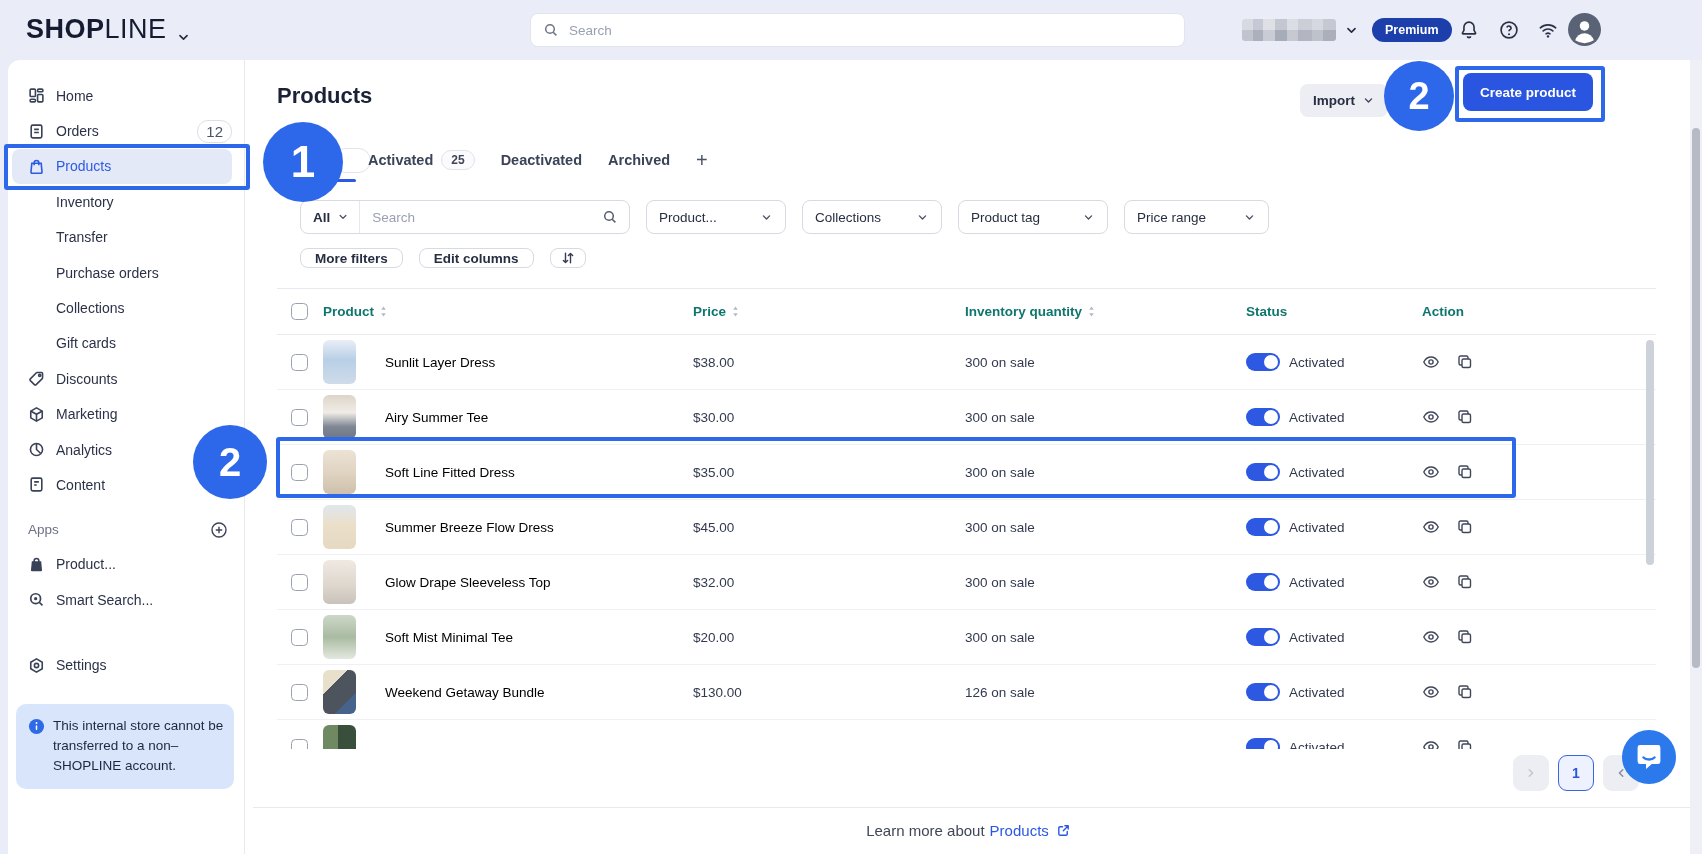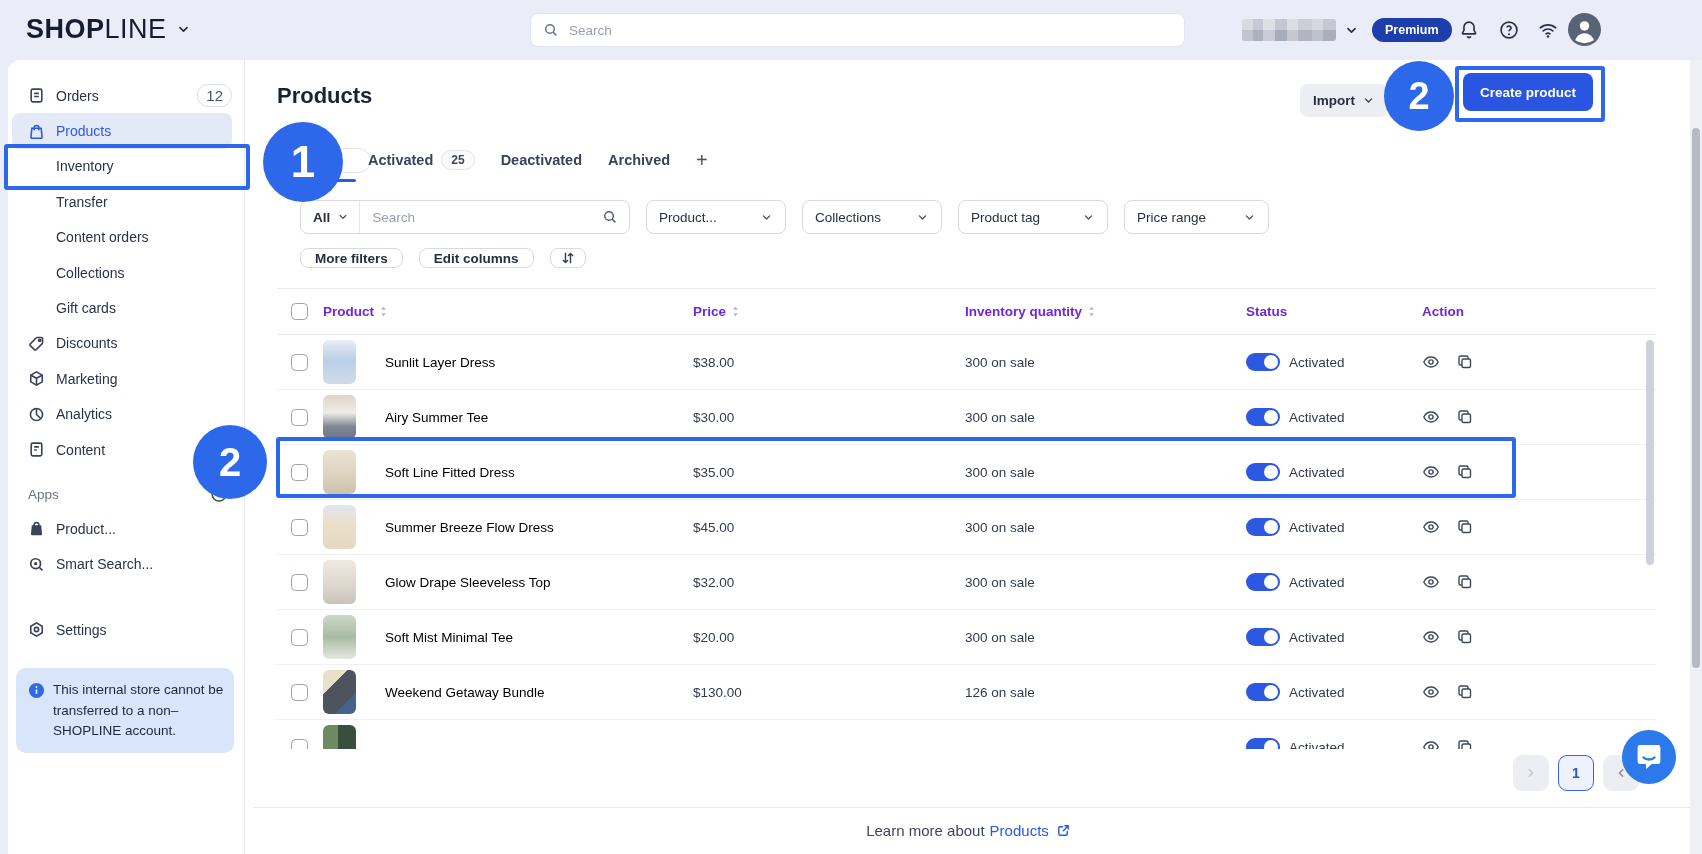--- a/index.html
+++ b/index.html
@@ -8,7 +8,7 @@
 
   
   .topbar{position:absolute;top:0;left:0;width:100%;height:60px;background:#eaedf8;}
-  .logo{position:absolute;left:26px;top:14px;display:flex;align-items:center;gap:9px;color:#151b31;}
+  .logo{position:absolute;left:26px;top:14px;display:flex;align-items:flex-end;gap:9px;color:#151b31;}
   .logo .lt{font-size:27px;letter-spacing:.5px;}
   .logo .lt b{font-weight:800;}
   .logo .lt span{font-weight:400;}

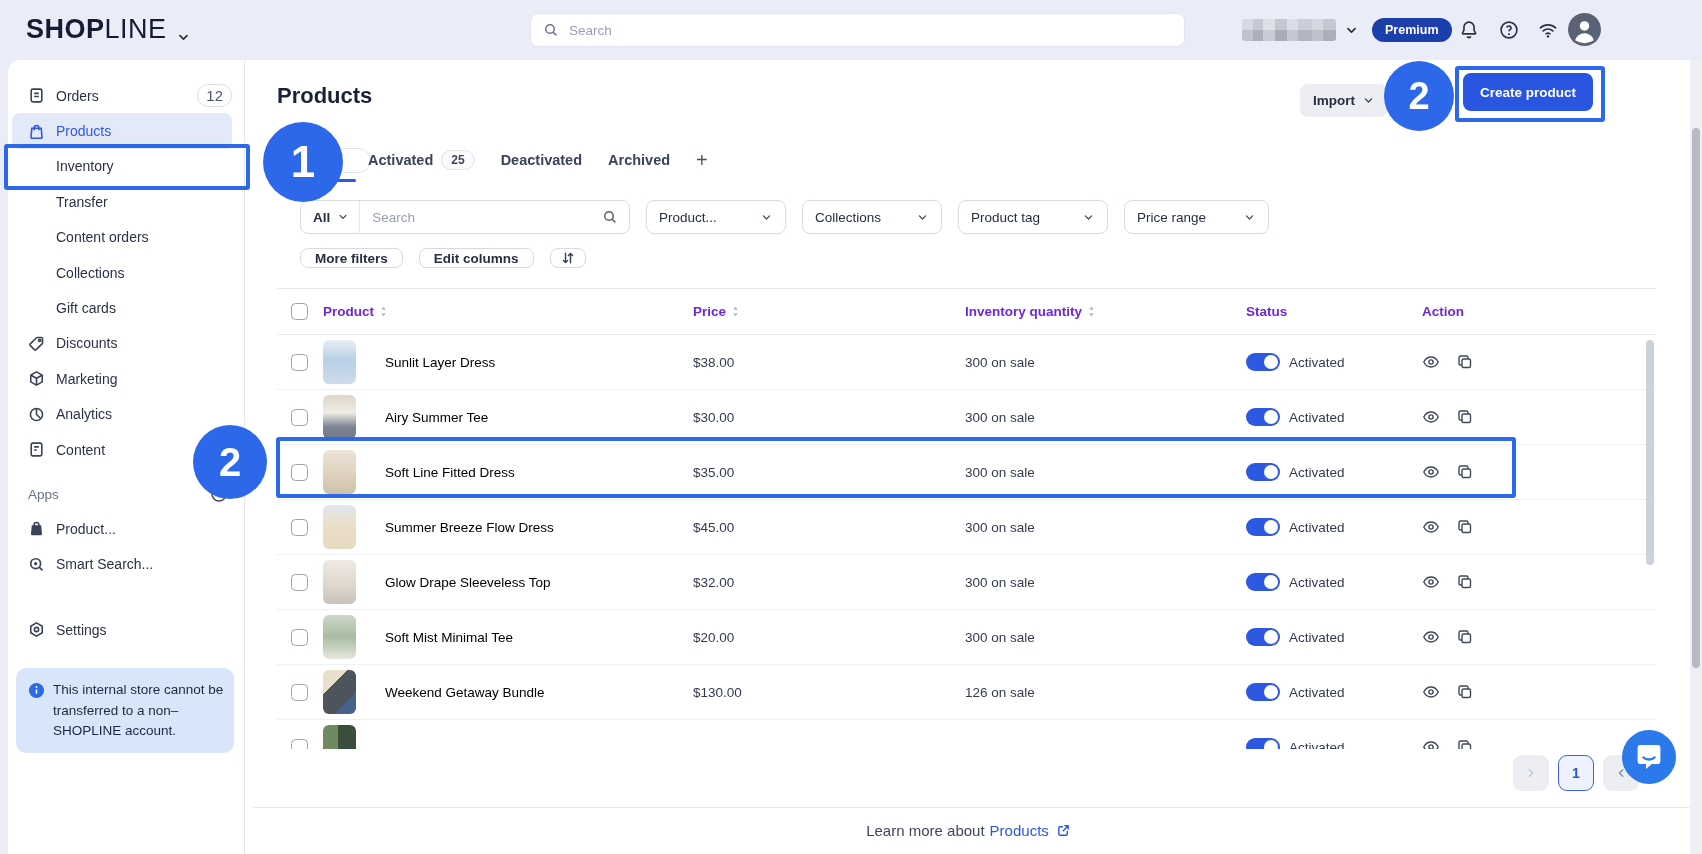--- a/index.html
+++ b/index.html
@@ -317,6 +317,12 @@
       <ul class="sb-list" id="sb-main">
           <li class="sb-item">
             <svg class="ic">
+              <use href="#i-home"></use>
+            </svg>
+            <span>Home</span>
+          </li>
+          <li class="sb-item">
+            <svg class="ic">
               <use href="#i-orders"></use>
             </svg>
             <span>Orders</span>

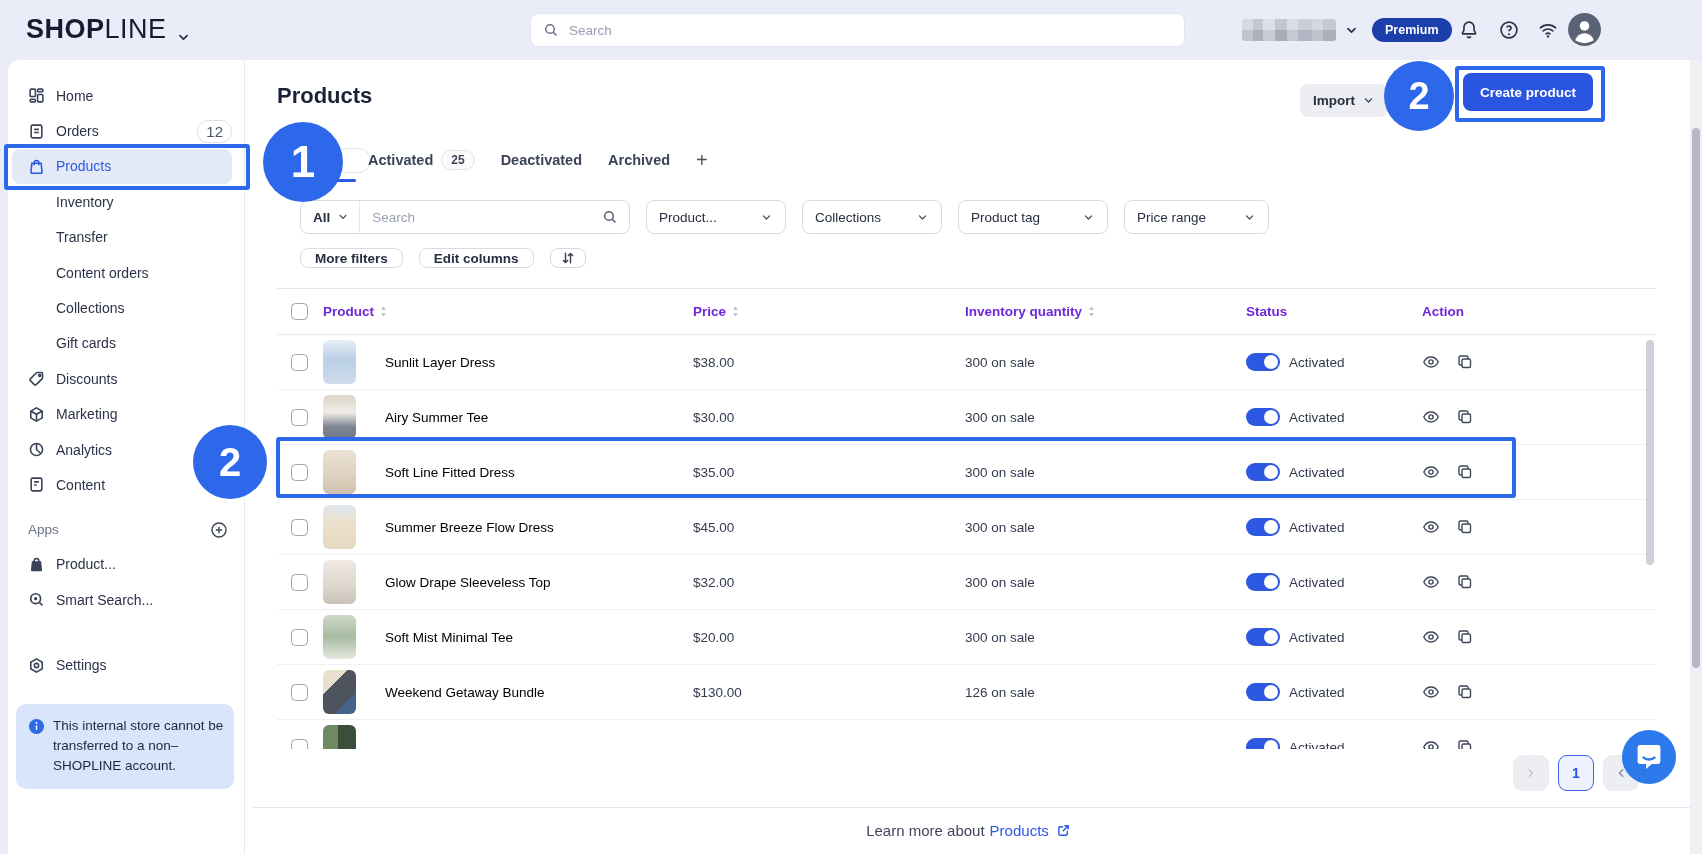--- a/index.html
+++ b/index.html
@@ -341,7 +341,7 @@
             <span>Transfer</span>
           </li>
           <li class="sb-item indent">
-            <span>Content orders</span>
+            <span>Purchase orders</span>
           </li>
           <li class="sb-item indent">
             <span>Collections</span>

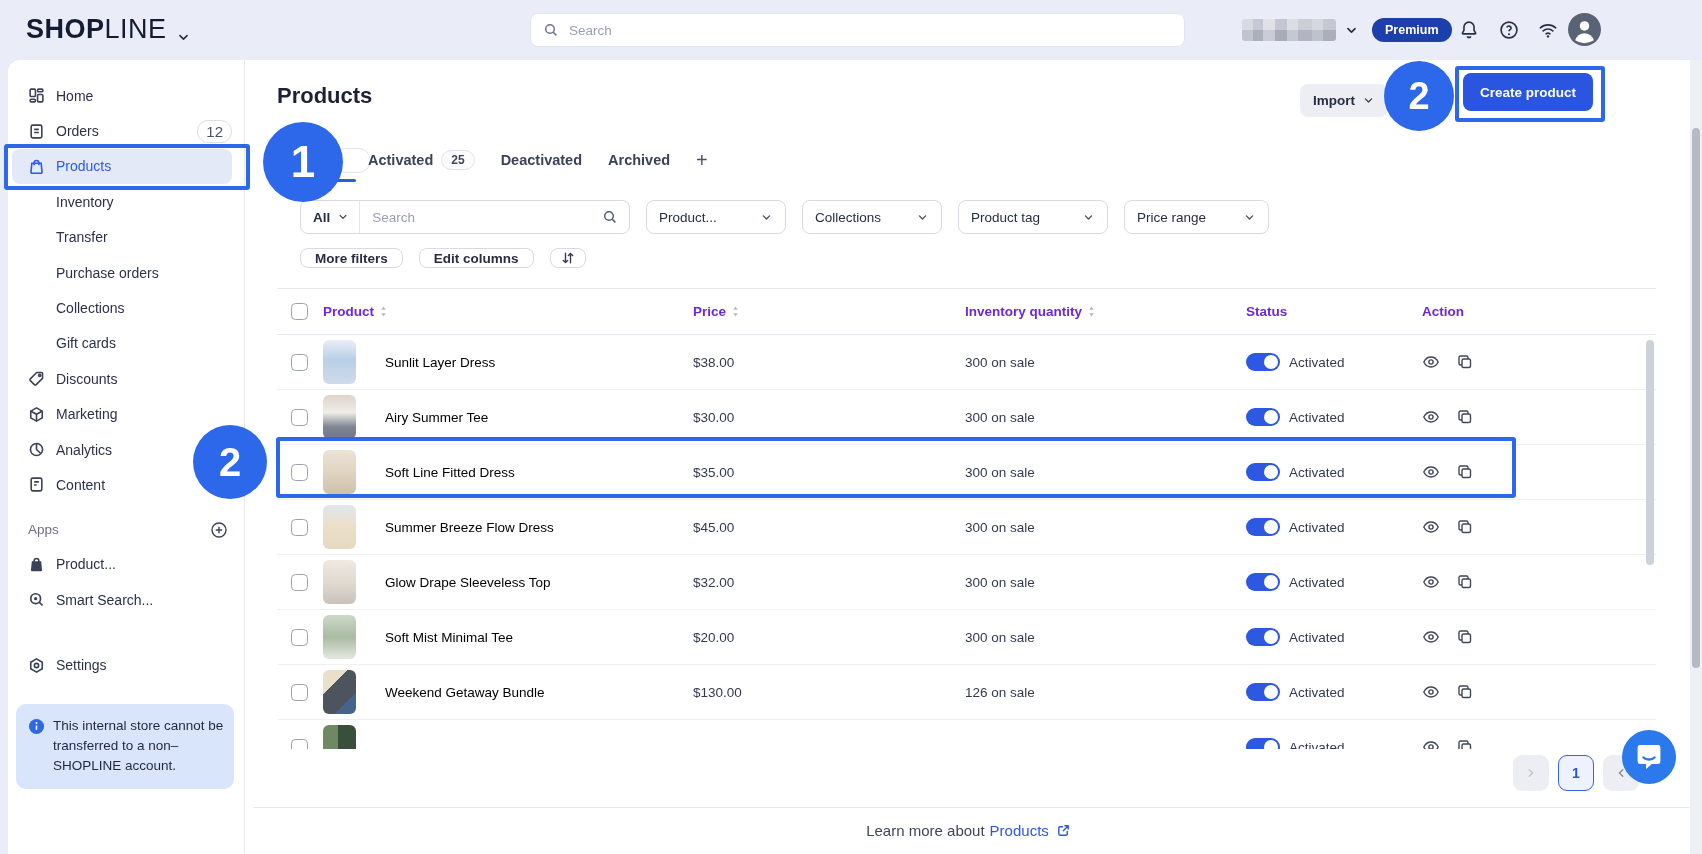--- a/index.html
+++ b/index.html
@@ -73,7 +73,7 @@
 
   
   .table{position:absolute;left:32px;top:228px;width:1379px;}
-  .thead{display:grid;grid-template-columns:46px 370px 272px 281px 176px 1fr;align-items:center;height:45px;border-top:1px solid #e7e9ee;border-bottom:1px solid #e7e9ee;font-size:13.5px;font-weight:600;color:#6d28d9;}
+  .thead{display:grid;grid-template-columns:46px 370px 272px 281px 176px 1fr;align-items:center;height:45px;border-top:1px solid #e7e9ee;border-bottom:1px solid #e7e9ee;font-size:13.5px;font-weight:600;color:#0f766e;}
   .th{display:flex;align-items:center;gap:5px;}
   .th .ud{width:9px;height:13px;color:#b3b9c6;}
   .th:first-of-type{padding-left:15px;}

